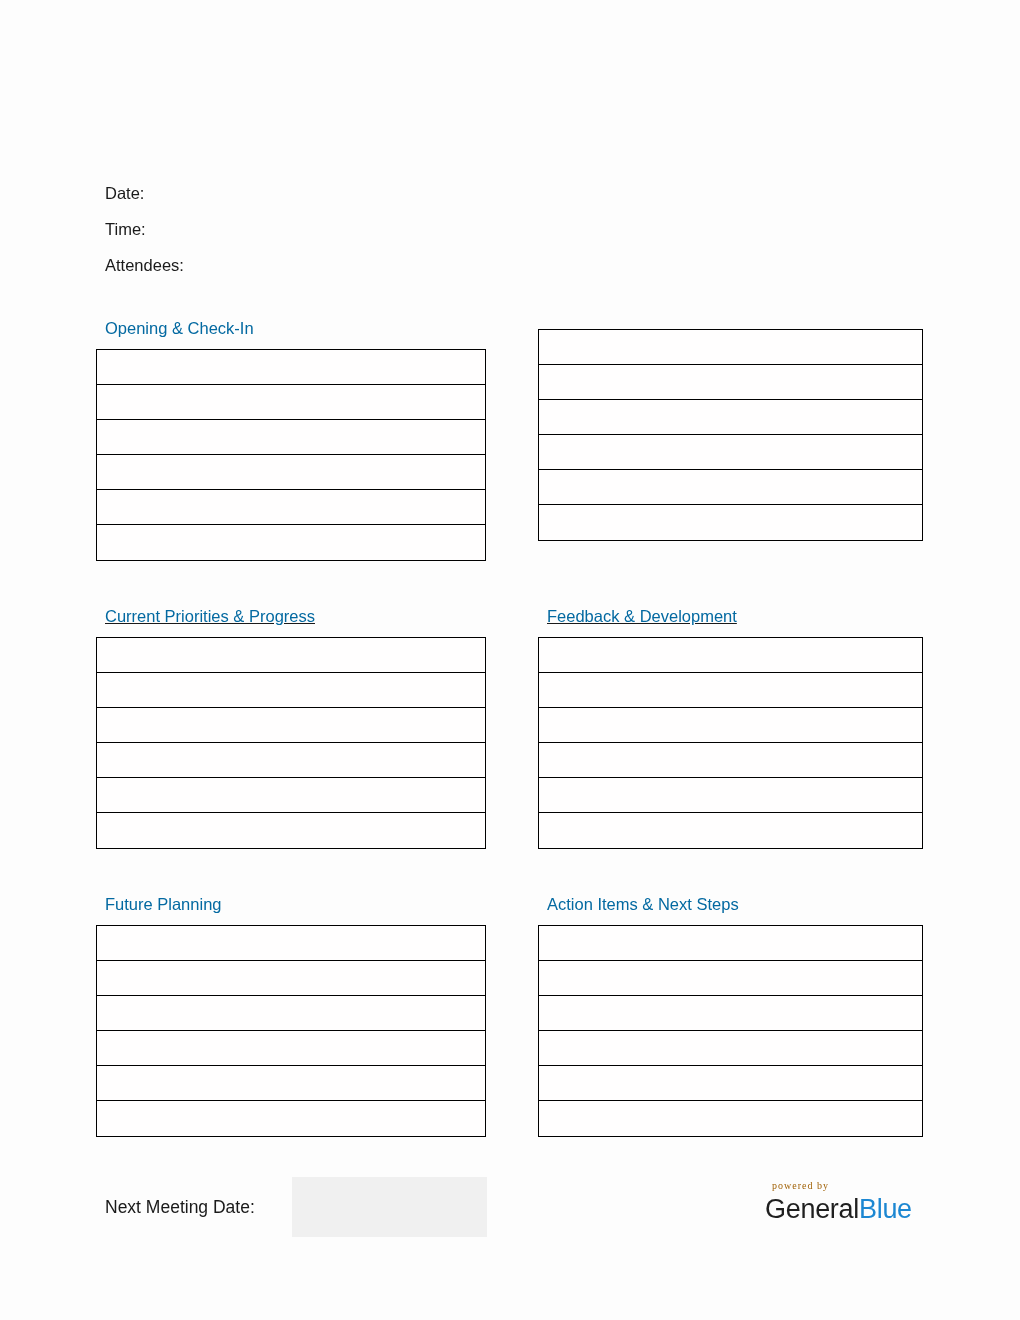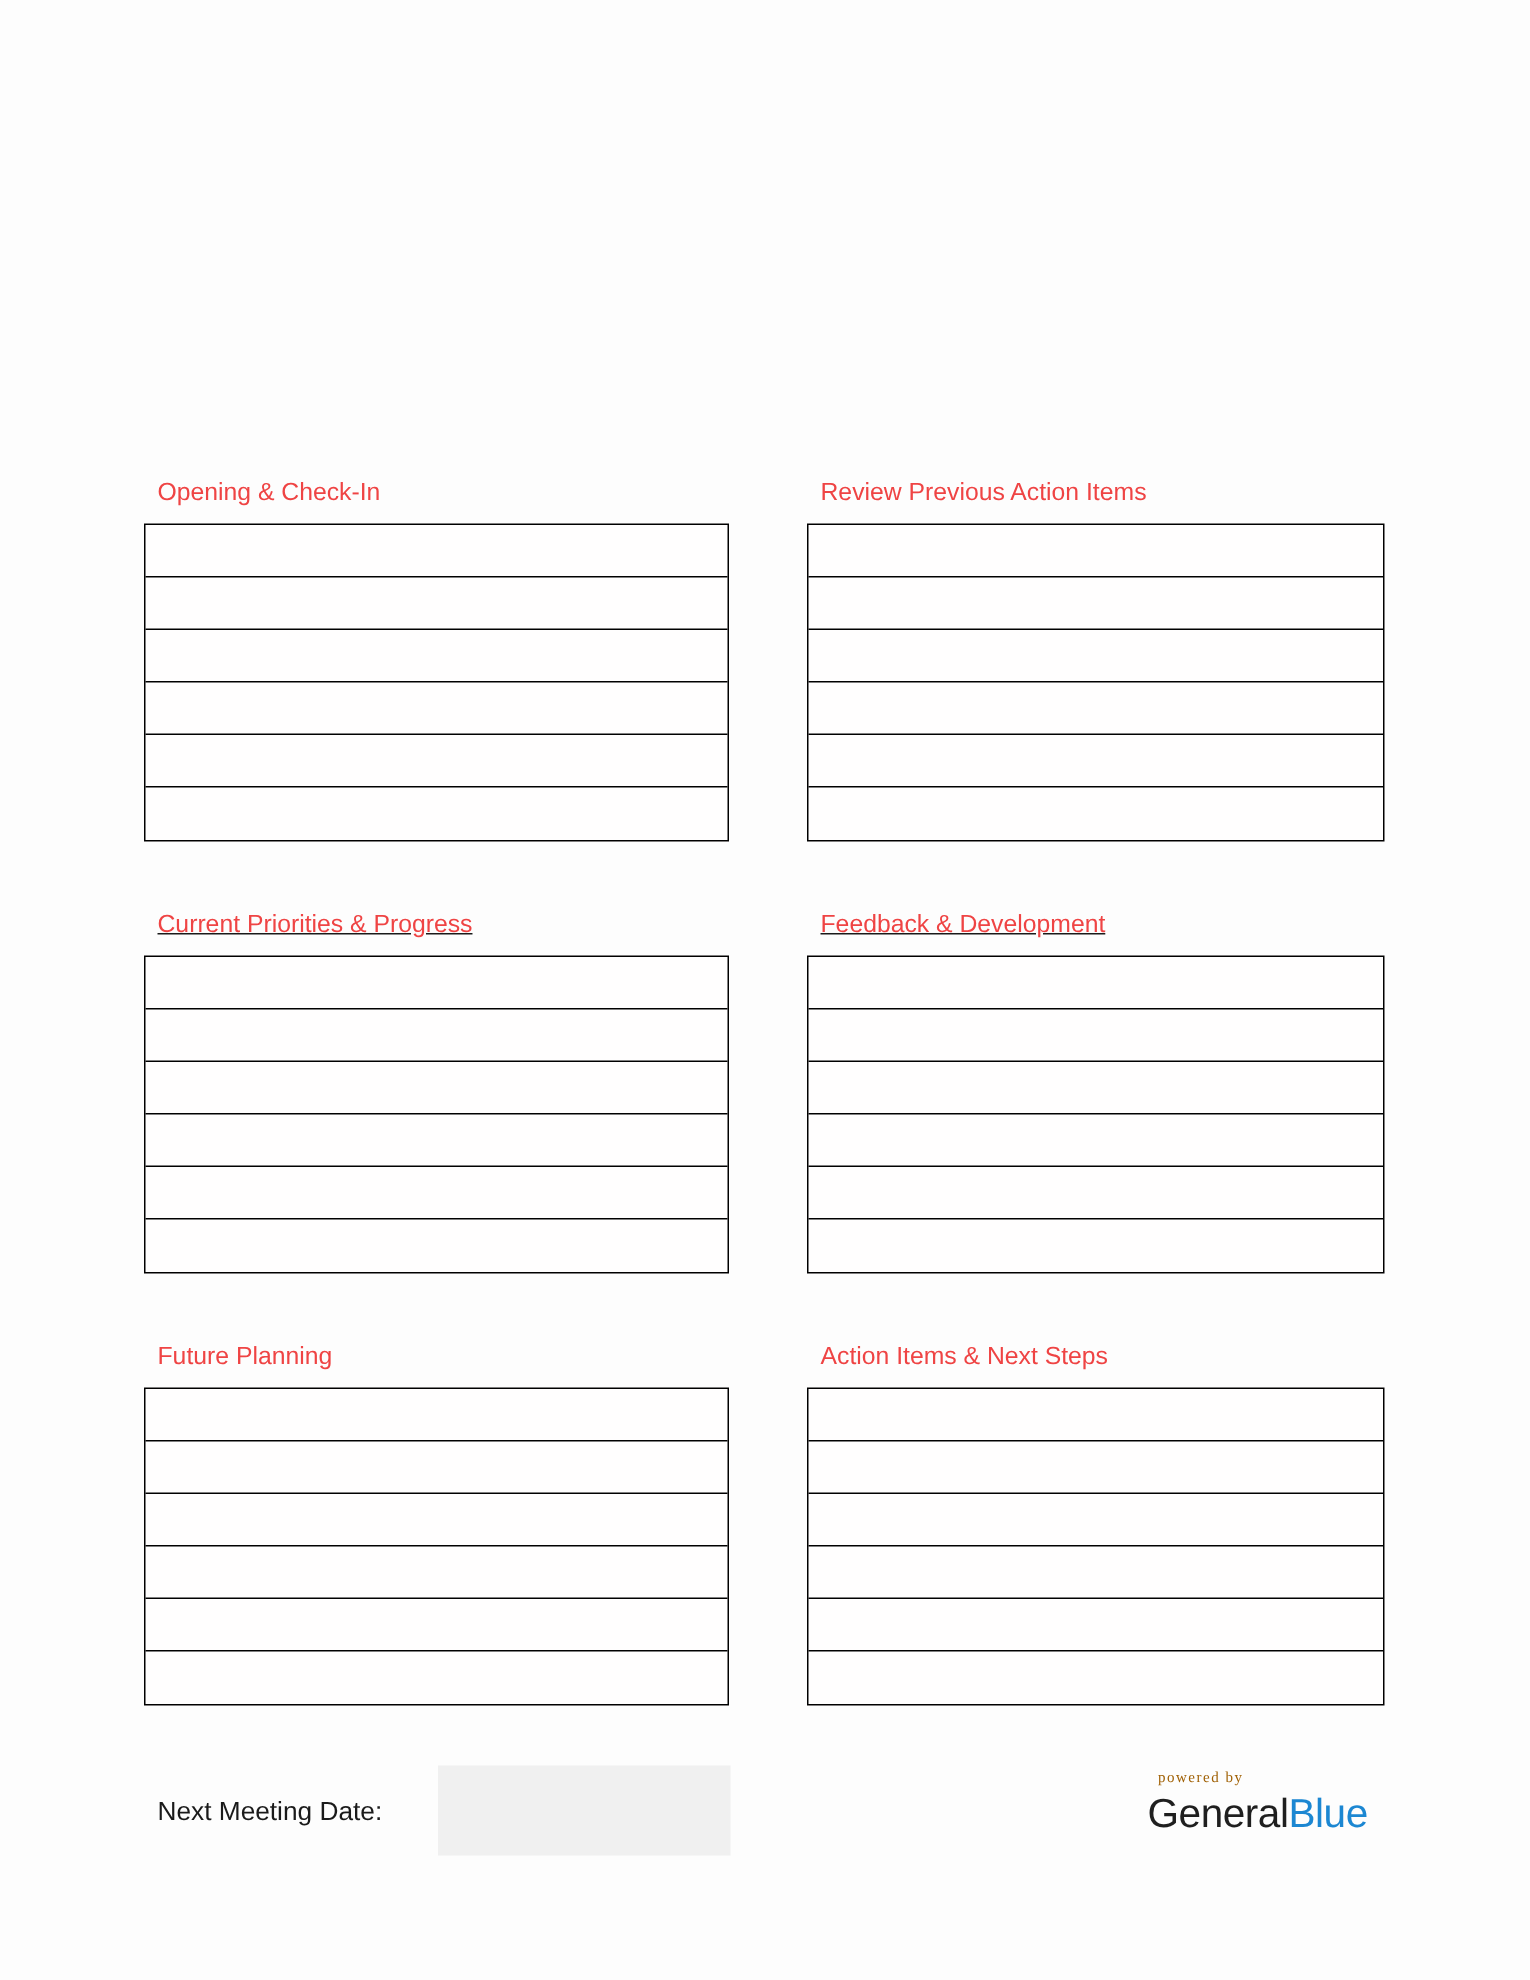--- a/index.html
+++ b/index.html
@@ -82,6 +82,11 @@
 <div class="page">
 
 
+  <div class="meta">
+    <div class="meta-row">Date:</div>
+    <div class="meta-row">Time:</div>
+    <div class="meta-row">Attendees:</div>
+  </div>
 
   <div class="section sec-left sec-row-1">
     <div class="section-title">Opening &amp; Check-In</div>

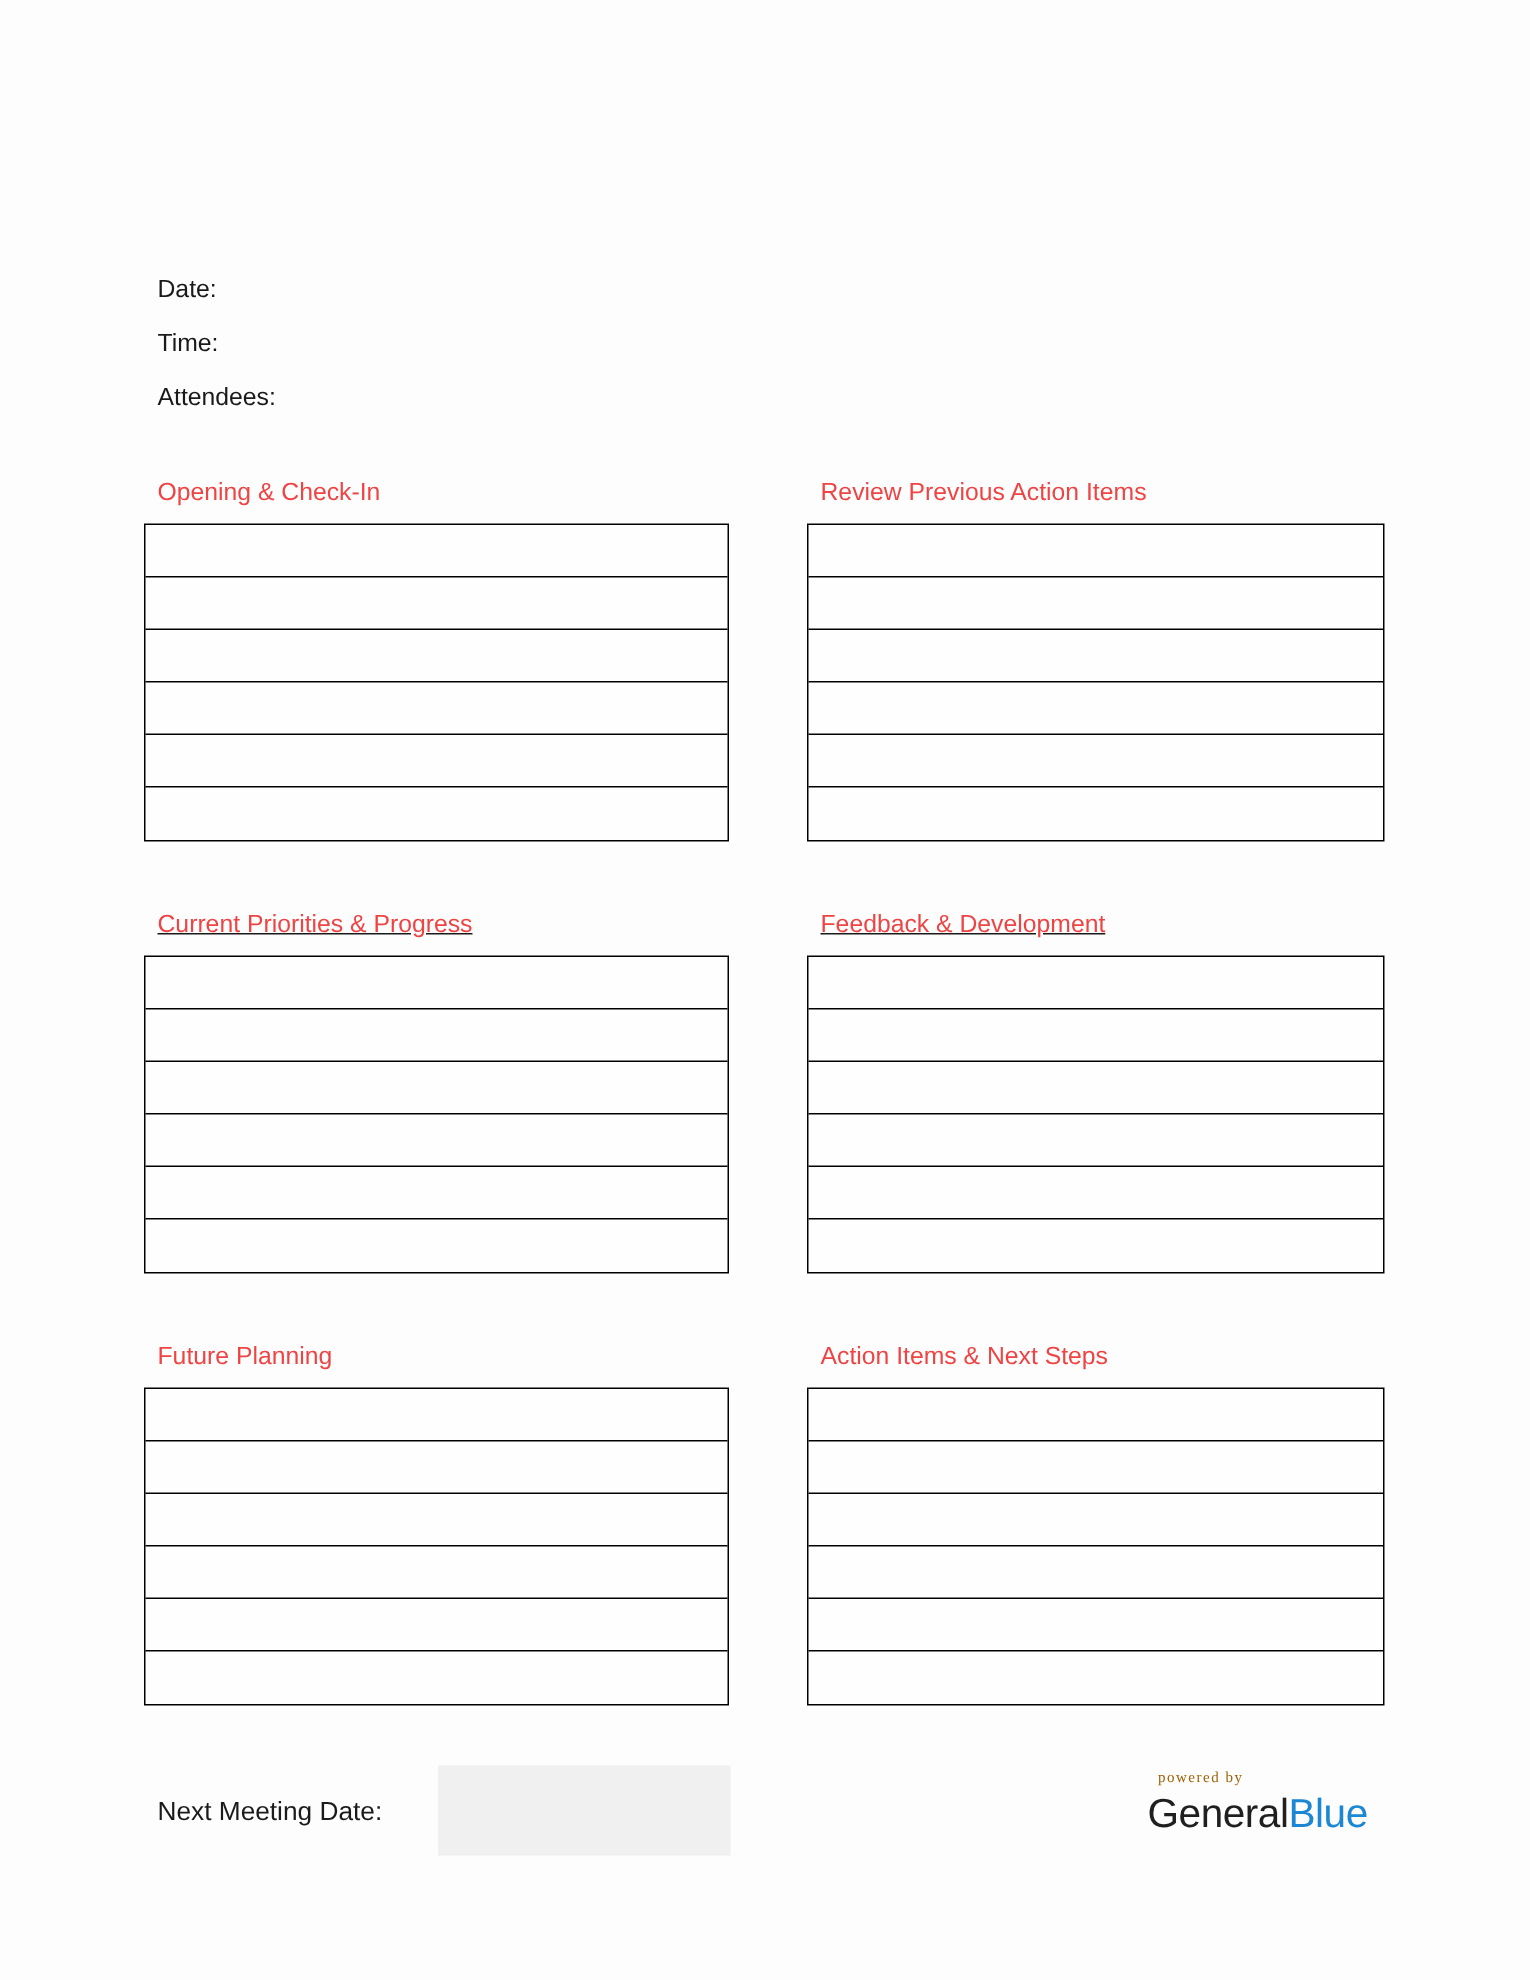--- a/index.html
+++ b/index.html
@@ -37,7 +37,7 @@
     font-size: 16.5px;
     line-height: 20px;
     padding-left: 9px;
-    color: #ef4444;
+    color: #0369a1;
   }
   .lines-table {
     margin-top: 11px;

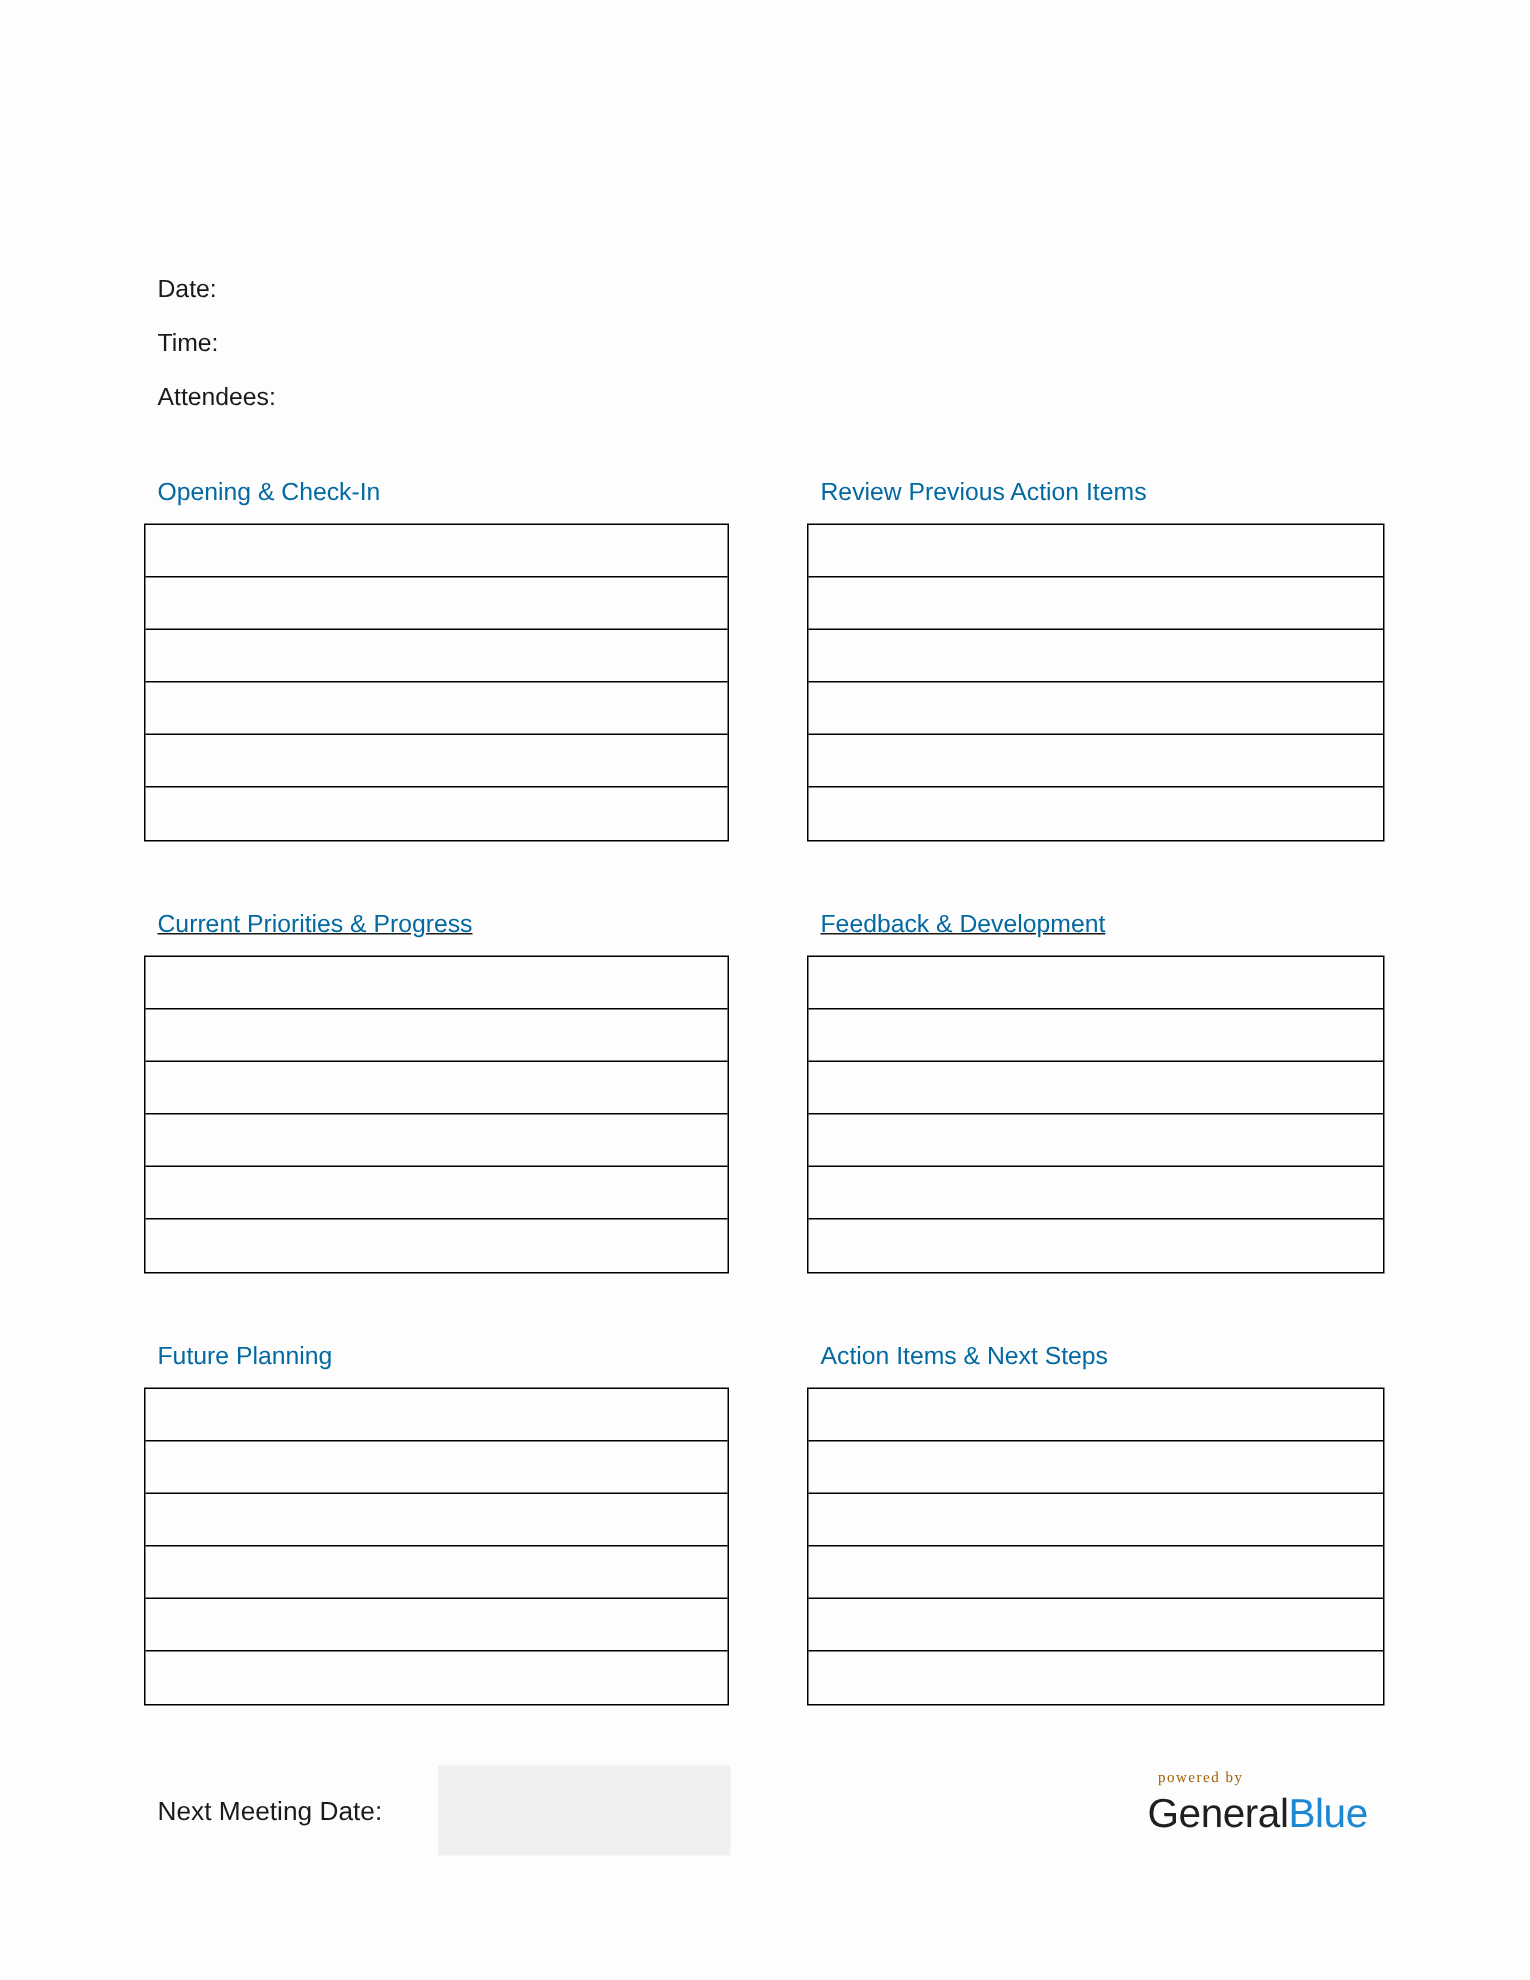--- a/index.html
+++ b/index.html
@@ -101,7 +101,6 @@
   </div>
 
   <div class="section sec-right sec-row-1">
-    <div class="section-title">Review Previous Action Items</div>
     <div class="lines-table">
         <div class="line-row"></div>
         <div class="line-row"></div>

